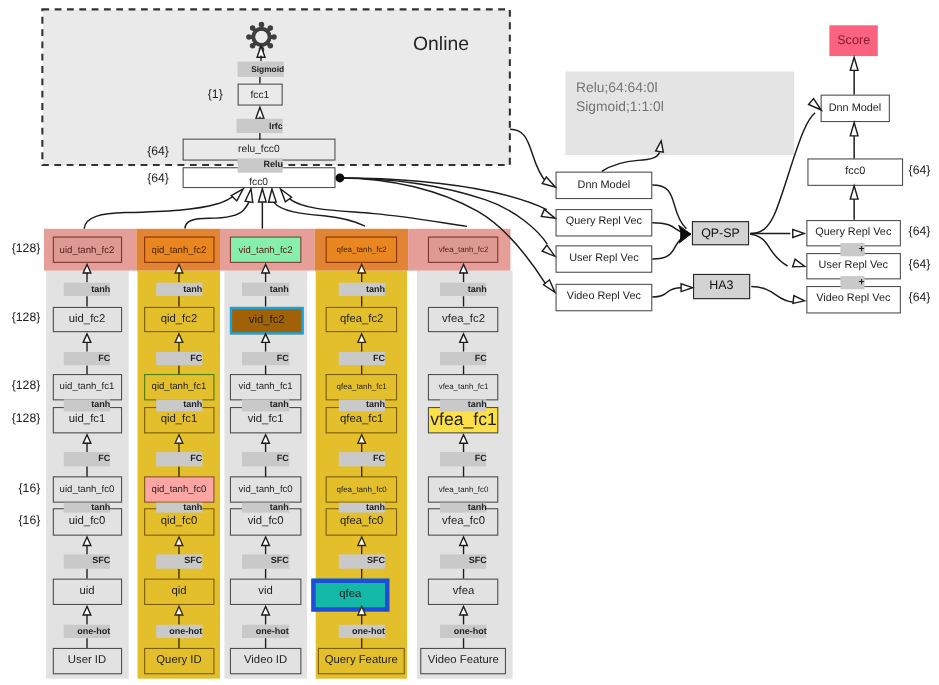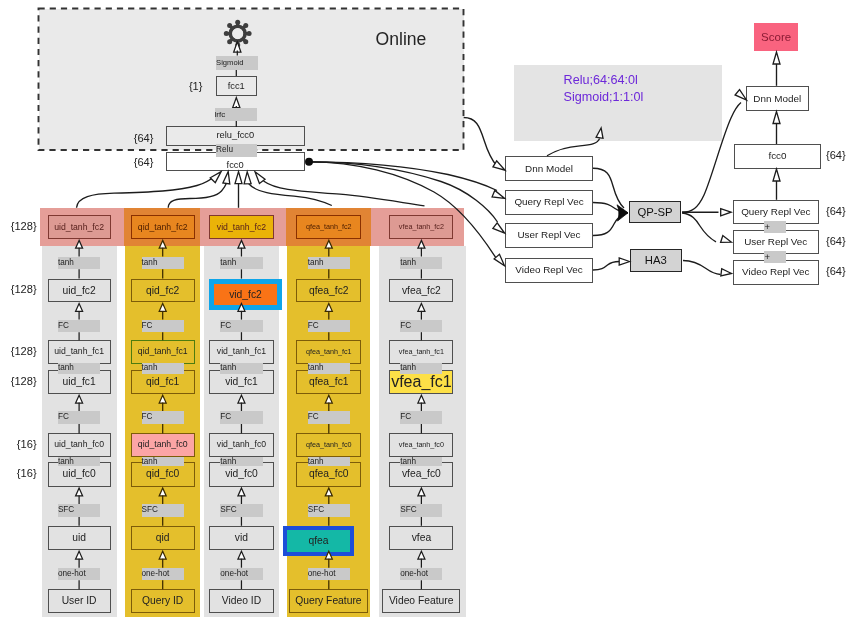--- a/index.html
+++ b/index.html
@@ -8,7 +8,7 @@
 #root div{position:absolute;box-sizing:content-box;}
 svg.layer{position:absolute;left:0;top:0;width:854px;height:623px;overflow:visible;z-index:5;}
 .band{}
-.chip{background:#c9c9c9;text-align:left;font-size:8.2px;color:#222;white-space:nowrap;z-index:6;}
+.chip{background:#c9c9c9;text-align:right;font-size:8.2px;color:#222;white-space:nowrap;z-index:6;font-weight:bold;}
 .nbox{text-align:center;white-space:nowrap;overflow:hidden;z-index:4;}
 .onlinebox{background:#eaeaea;box-sizing:border-box;}
 .onlinetitle{font-size:17.6px;color:#252525;}

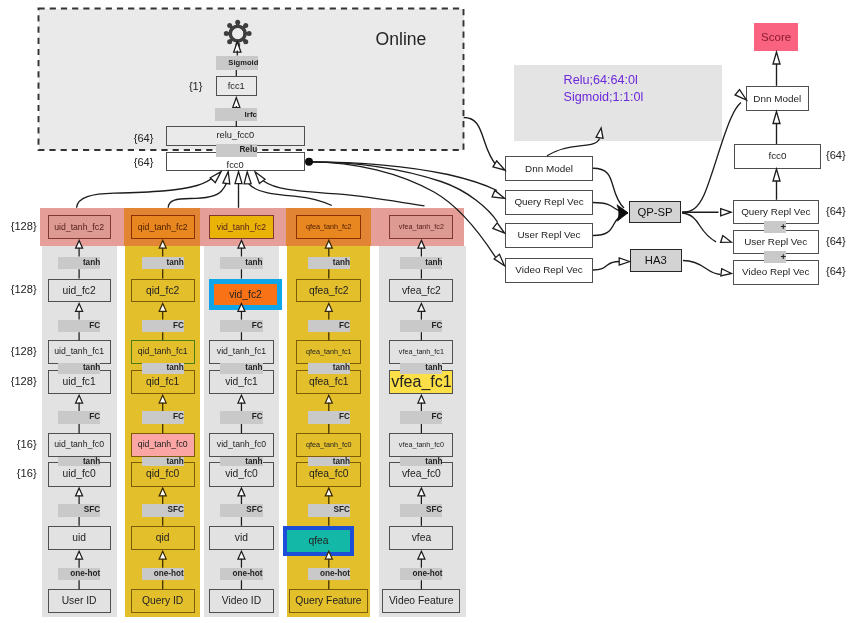--- a/index.html
+++ b/index.html
@@ -14,7 +14,7 @@
 .onlinetitle{font-size:17.6px;color:#252525;}
 .dimlbl{font-size:11.1px;color:#222;}
 .note{background:#e4e4e4;padding:7.5px 9.6px;box-sizing:border-box;}
-.noteline{position:static !important;font-size:12.6px;line-height:17.0px;color:#6d28d9;white-space:nowrap;margin-left:40px;}
+.noteline{position:static !important;font-size:12.6px;line-height:17.0px;color:#737373;white-space:nowrap;}
 .opbox{background:#d3d3d3;border:1.7px solid #262626;text-align:center;font-size:11.3px;color:#111;}
 .scorebox{background:#f9637f;text-align:center;font-size:11.5px;color:#8b1c35;}
 </style>

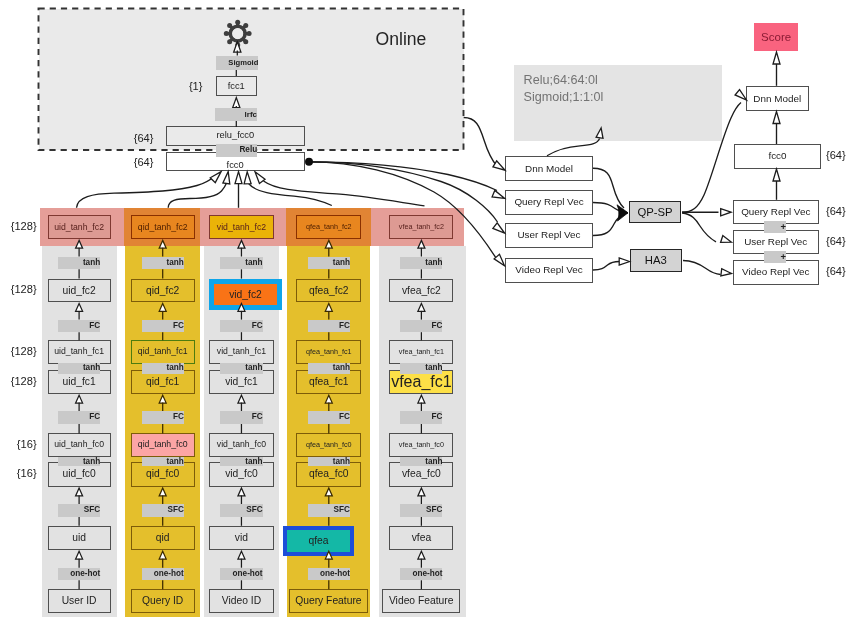--- a/index.html
+++ b/index.html
@@ -270,7 +270,7 @@
 <div class="nbox" style="left:130.7px;top:462.4px;width:62.0px;height:22.5px;line-height:22.5px;background:#e4bf2c;border:1px solid #7d5c08;font-size:10.3px;color:#222">qid_fc0</div>
 <div class="nbox" style="left:130.7px;top:525.8px;width:62.0px;height:22.3px;line-height:22.3px;background:#e4bf2c;border:1px solid #7d5c08;font-size:10.3px;color:#222">qid</div>
 <div class="nbox" style="left:130.7px;top:589.2px;width:62.0px;height:22.0px;line-height:22.0px;background:#e4bf2c;border:1px solid #7d5c08;font-size:10.3px;color:#222">Query ID</div>
-<div class="nbox" style="left:209.3px;top:215.0px;width:62.3px;height:22.2px;line-height:22.2px;background:#eab308;border:1px solid #7f3831;font-size:8.7px;color:#57201c">vid_tanh_fc2</div>
+<div class="nbox" style="left:209.3px;top:215.0px;width:62.3px;height:22.2px;line-height:22.2px;background:#86efac;border:1px solid #7f3831;font-size:8.7px;color:#57201c">vid_tanh_fc2</div>
 <div class="nbox" style="left:209.3px;top:278.6px;width:62.3px;height:21.7px;line-height:21.7px;background:#f97316;border:5px solid #0ea5e9;font-size:10.3px;color:#222">vid_fc2</div>
 <div class="nbox" style="left:209.3px;top:340.3px;width:62.3px;height:21.8px;line-height:21.8px;background:#e2e2e2;border:1px solid #4f4f4f;font-size:8.7px;color:#222">vid_tanh_fc1</div>
 <div class="nbox" style="left:209.3px;top:369.9px;width:62.3px;height:22.1px;line-height:22.1px;background:#e2e2e2;border:1px solid #4f4f4f;font-size:10.3px;color:#222">vid_fc1</div>

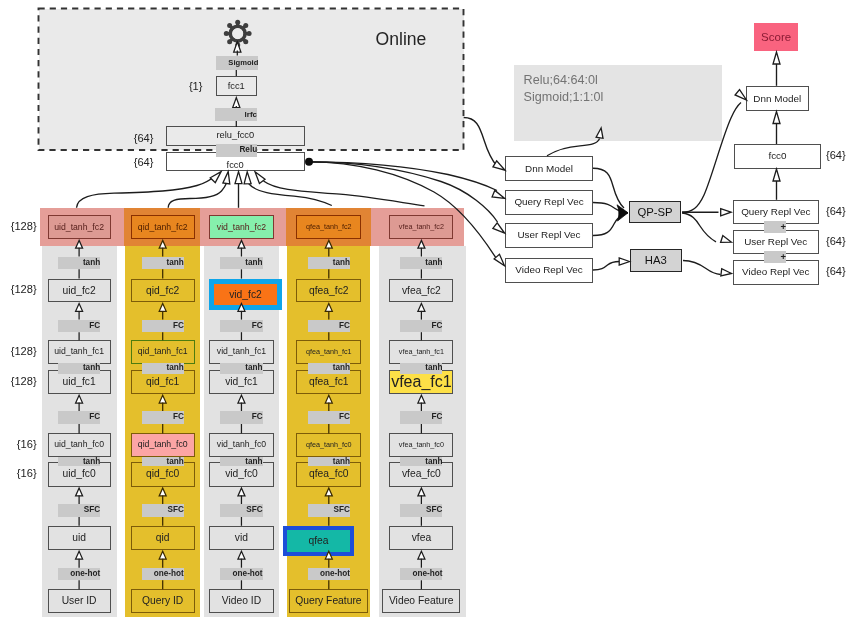--- a/index.html
+++ b/index.html
@@ -271,7 +271,7 @@
 <div class="nbox" style="left:130.7px;top:525.8px;width:62.0px;height:22.3px;line-height:22.3px;background:#e4bf2c;border:1px solid #7d5c08;font-size:10.3px;color:#222">qid</div>
 <div class="nbox" style="left:130.7px;top:589.2px;width:62.0px;height:22.0px;line-height:22.0px;background:#e4bf2c;border:1px solid #7d5c08;font-size:10.3px;color:#222">Query ID</div>
 <div class="nbox" style="left:209.3px;top:215.0px;width:62.3px;height:22.2px;line-height:22.2px;background:#86efac;border:1px solid #7f3831;font-size:8.7px;color:#57201c">vid_tanh_fc2</div>
-<div class="nbox" style="left:209.3px;top:278.6px;width:62.3px;height:21.7px;line-height:21.7px;background:#f97316;border:5px solid #0ea5e9;font-size:10.3px;color:#222">vid_fc2</div>
+<div class="nbox" style="left:209.3px;top:278.6px;width:62.3px;height:21.7px;line-height:21.7px;background:#a16207;border:2px solid #0ea5e9;font-size:10.3px;color:#222">vid_fc2</div>
 <div class="nbox" style="left:209.3px;top:340.3px;width:62.3px;height:21.8px;line-height:21.8px;background:#e2e2e2;border:1px solid #4f4f4f;font-size:8.7px;color:#222">vid_tanh_fc1</div>
 <div class="nbox" style="left:209.3px;top:369.9px;width:62.3px;height:22.1px;line-height:22.1px;background:#e2e2e2;border:1px solid #4f4f4f;font-size:10.3px;color:#222">vid_fc1</div>
 <div class="nbox" style="left:209.3px;top:433.4px;width:62.3px;height:21.7px;line-height:21.7px;background:#e2e2e2;border:1px solid #4f4f4f;font-size:8.7px;color:#222">vid_tanh_fc0</div>

